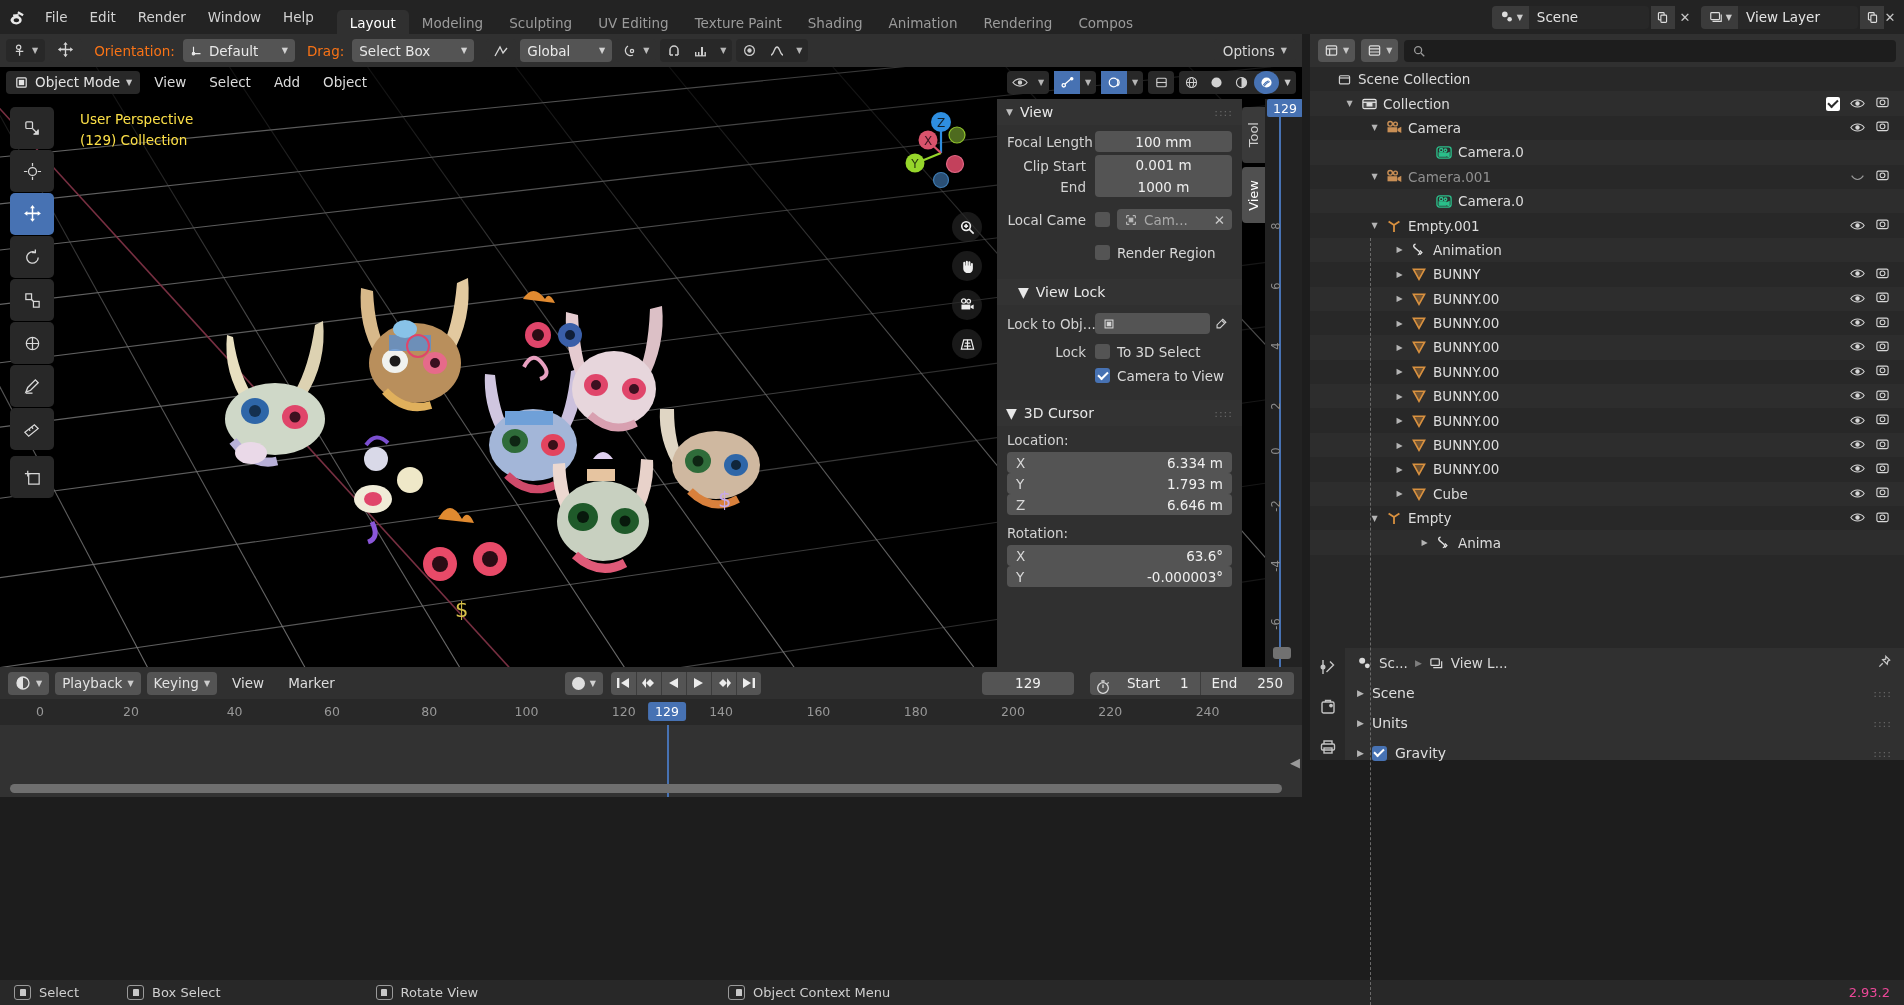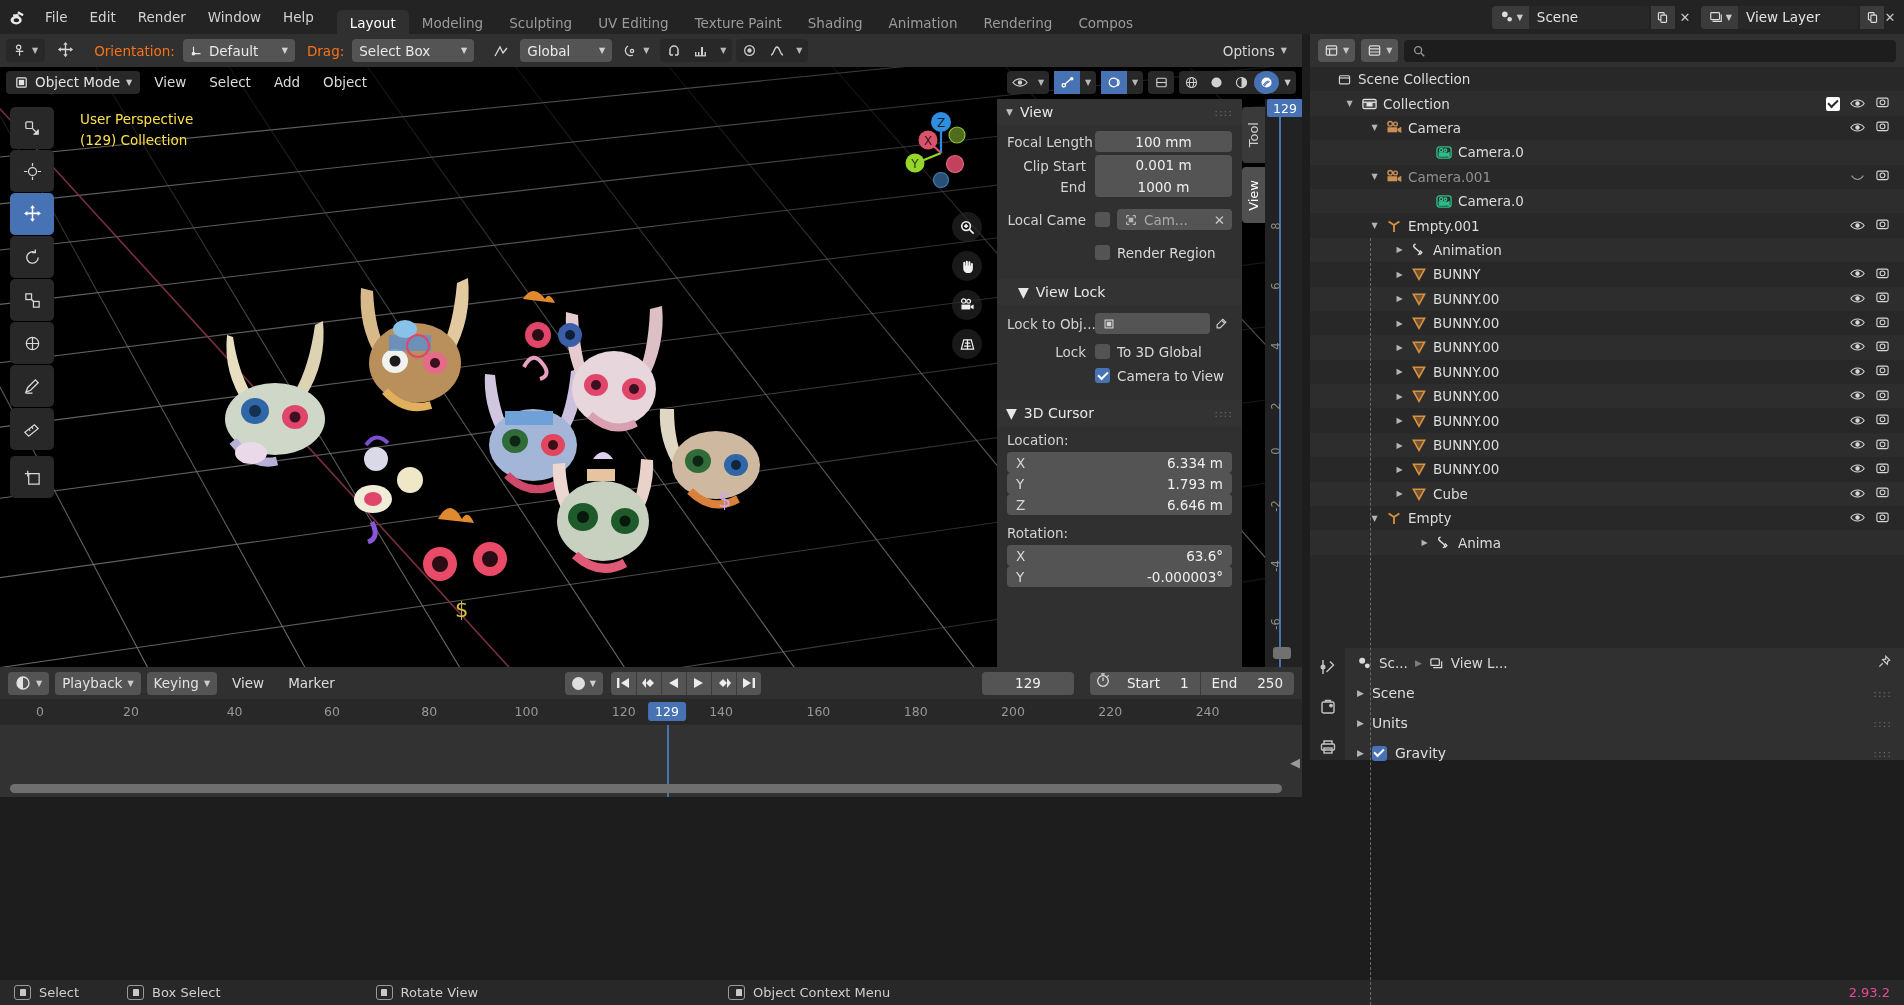--- a/index.html
+++ b/index.html
@@ -973,7 +973,7 @@
           <div class="plabel">Lock</div>
           <div class="inline-chk">
             <span class="chkbox"></span>
-            <span>To 3D Global</span>
+            <span>To 3D Select</span>
           </div>
         </div>
         <div class="prow">

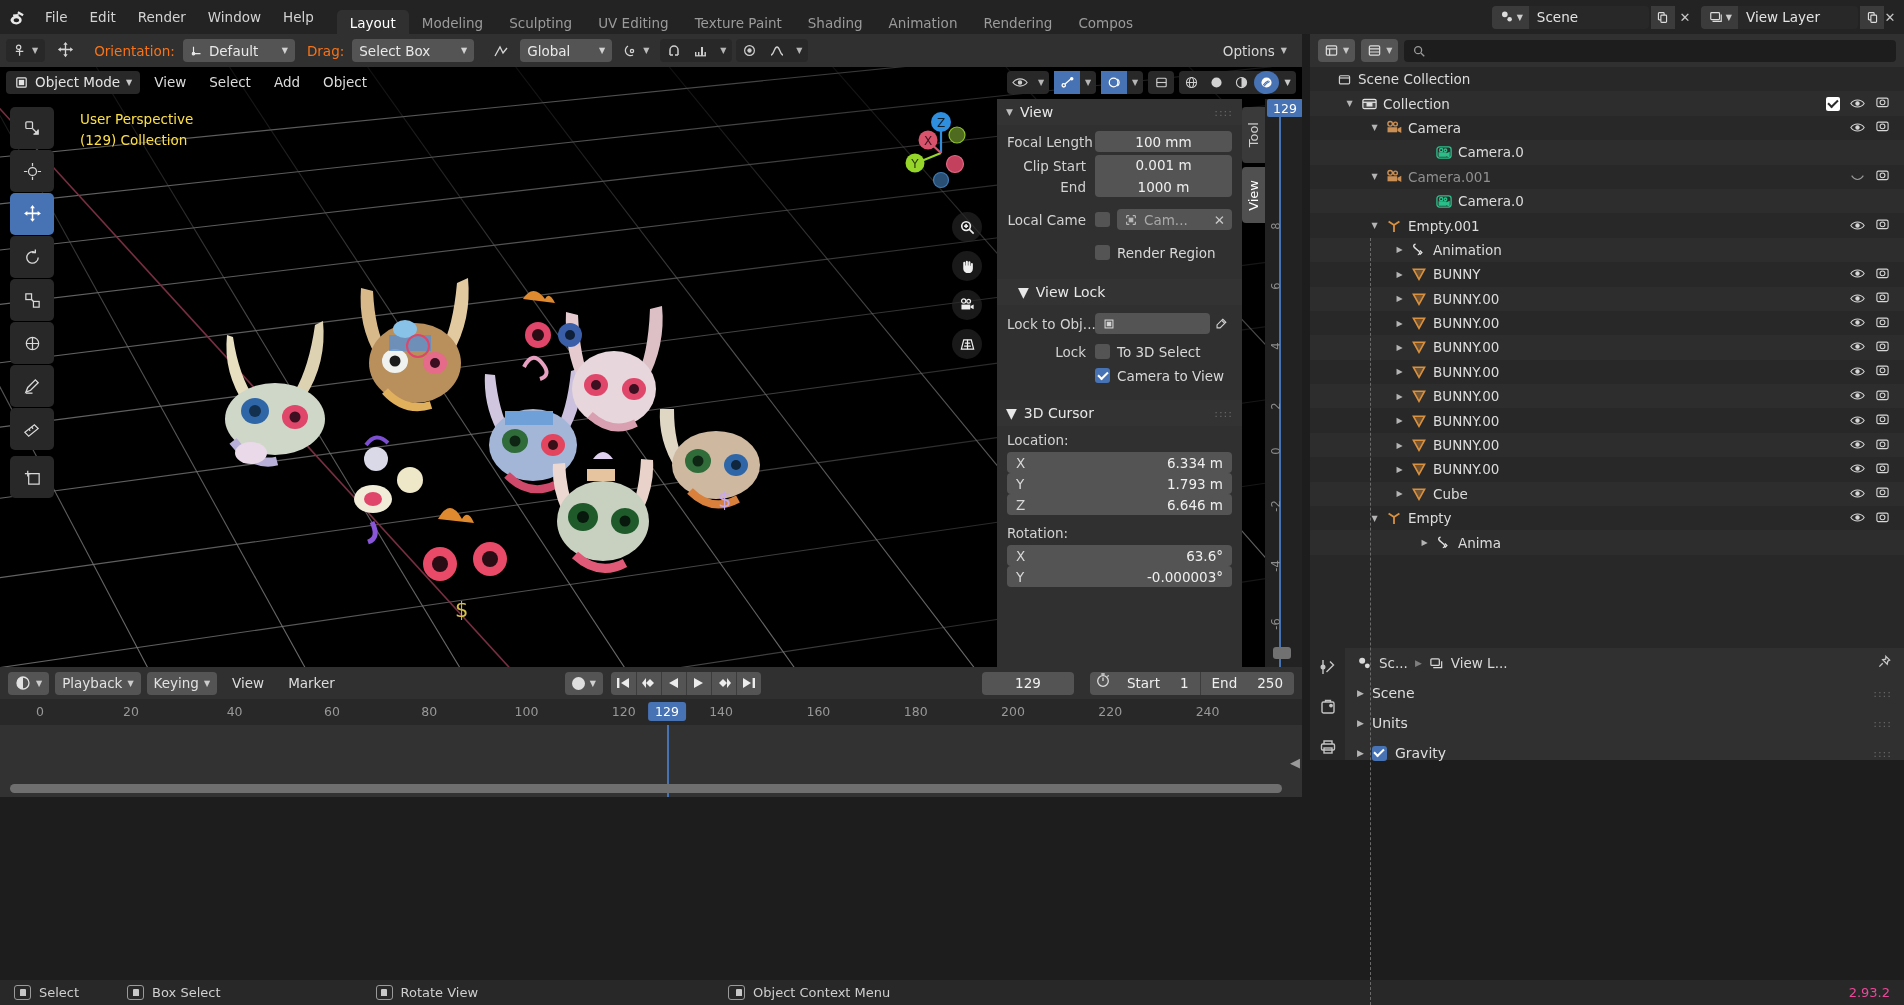--- a/index.html
+++ b/index.html
@@ -349,7 +349,7 @@
     width: 92px; height: 23px; background: #545454; border-radius: 4px;
     display: flex; align-items: center; justify-content: center; font-size: 13.5px; color: #f0f0f0;
   }
-  .se-group { display: flex; align-items: flex-start; background: #545454; border-radius: 4px; height: 23px; }
+  .se-group { display: flex; align-items: flex-end; background: #545454; border-radius: 4px; height: 23px; }
   .se-ico { width: 26px; display: flex; align-items: center; justify-content: center; color: #dadada; }
   .se-item {
     display: flex; align-items: center; gap: 20px; padding: 0 11px; font-size: 13.5px; color: #efefef;

